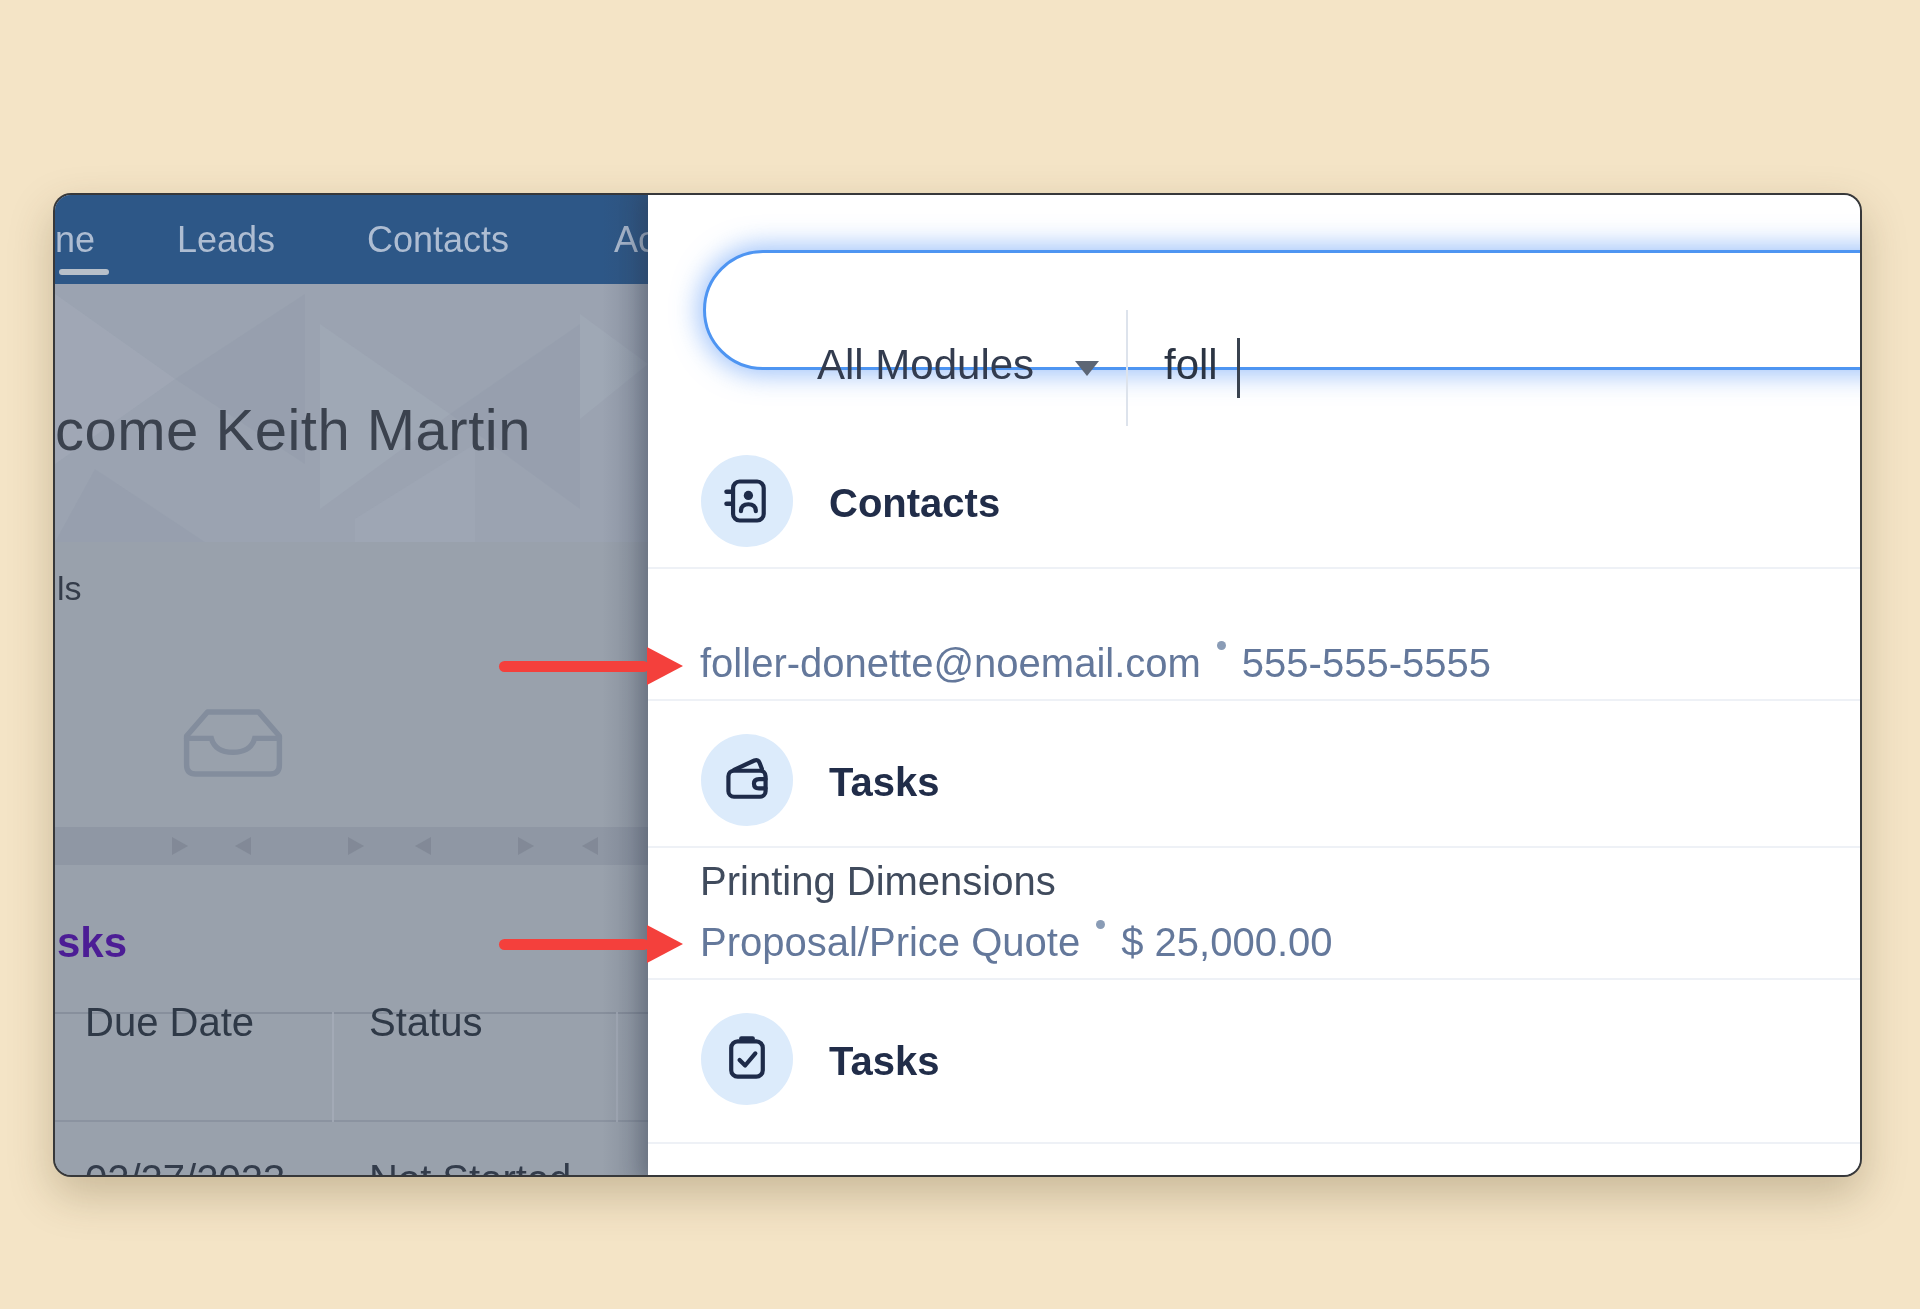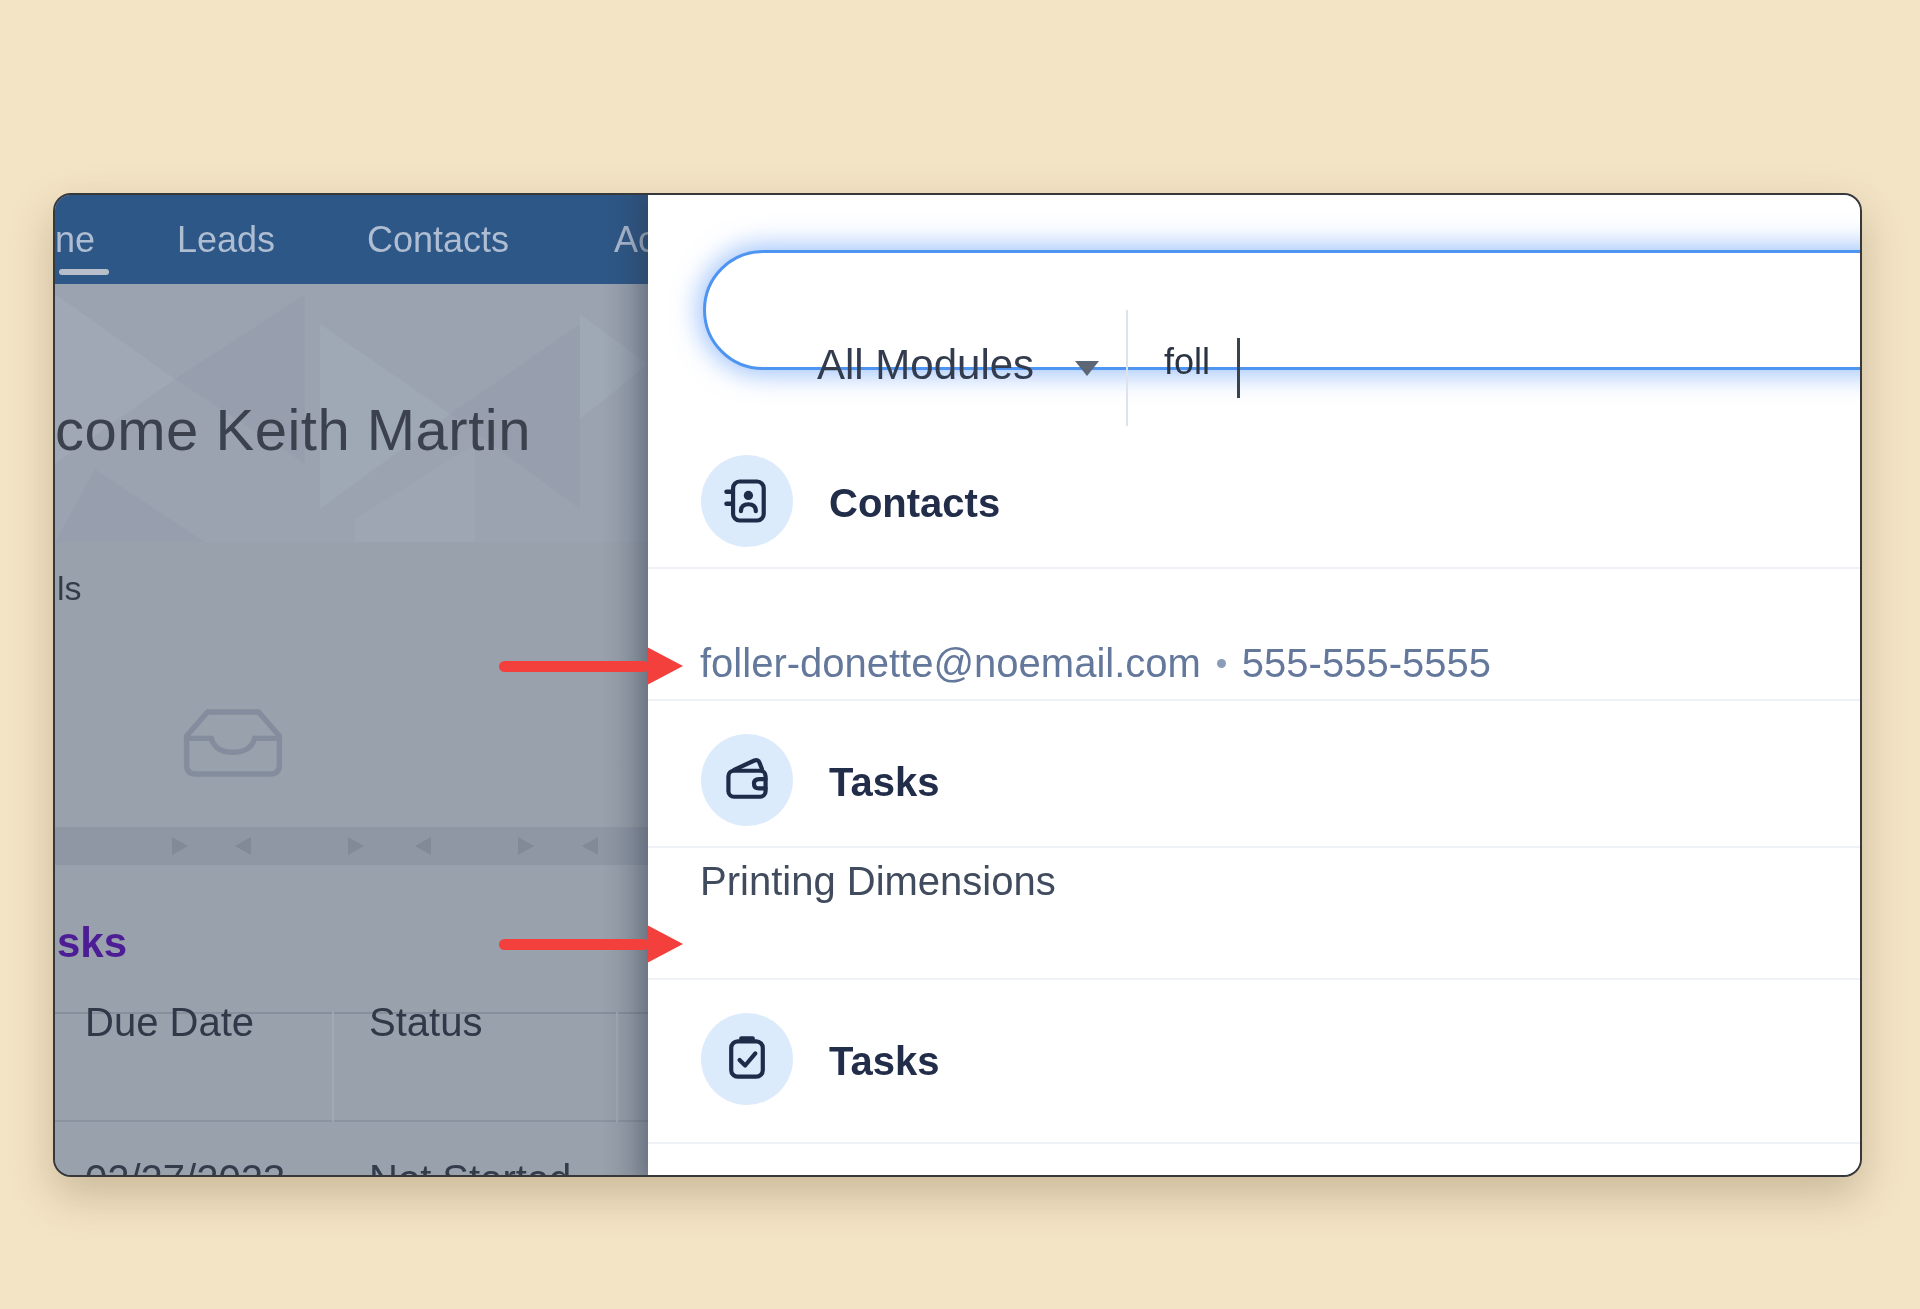--- a/index.html
+++ b/index.html
@@ -48,7 +48,7 @@
   .scope-label{position:absolute;left:111px;top:88px;font-size:42px;font-weight:500;color:#333c4f;white-space:nowrap;}
   .scope-caret{position:absolute;left:369px;top:108px;width:0;height:0;border-left:12px solid transparent;border-right:12px solid transparent;border-top:15px solid #5d6675;}
   .pill-divider{position:absolute;left:420px;top:57px;width:2px;height:116px;background:#dde3ec;}
-  .query-text{position:absolute;left:458px;top:88px;font-size:36px;color:#2b3443;white-space:nowrap;}
+  .query-text{position:absolute;left:458px;top:88px;font-size:42px;color:#2b3443;white-space:nowrap;}
   .text-caret{position:absolute;left:531px;top:85px;width:3px;height:60px;background:#39424f;}
   .section-circle{position:absolute;left:53px;width:92px;height:92px;border-radius:50%;background:var(--circle-blue);display:flex;align-items:center;justify-content:center;}
   .section-label{position:absolute;left:181px;font-size:40px;font-weight:700;color:var(--section-label);white-space:nowrap;}

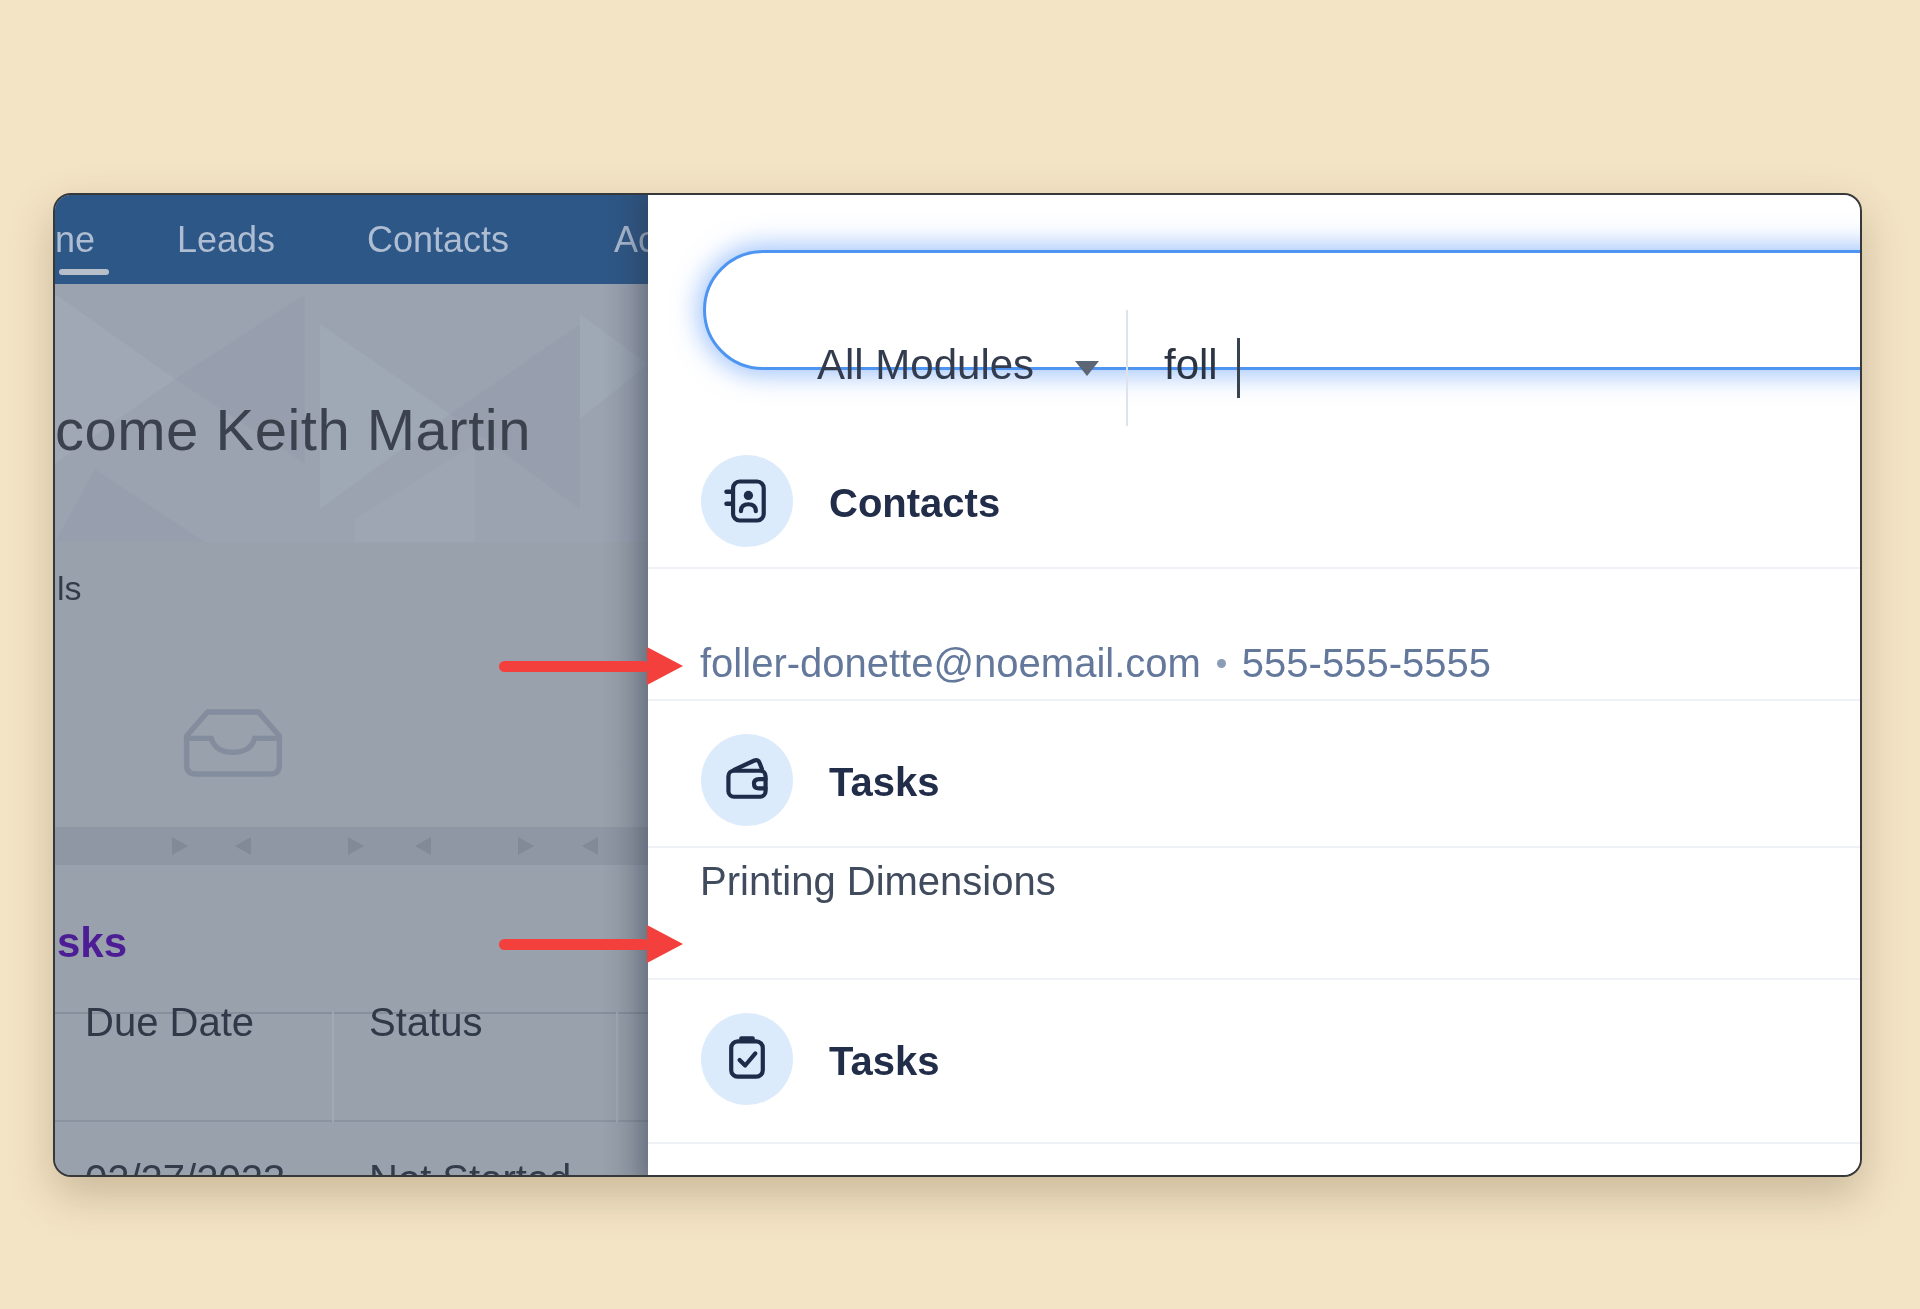--- a/index.html
+++ b/index.html
@@ -54,7 +54,7 @@
   .section-label{position:absolute;left:181px;font-size:40px;font-weight:700;color:var(--section-label);white-space:nowrap;}
   .h-divider{position:absolute;left:0;width:1216px;height:2px;background:var(--divider);}
   .record-title{position:absolute;left:52px;font-size:40px;color:var(--record-title);white-space:nowrap;}
-  .record-sub{position:absolute;left:52px;display:flex;align-items:center;gap:16px;font-size:40px;color:var(--record-secondary);white-space:nowrap;}
+  .record-sub{position:absolute;left:52px;display:flex;align-items:flex-start;gap:16px;font-size:40px;color:var(--record-secondary);white-space:nowrap;}
   .dot-sep{width:9px;height:9px;border-radius:50%;background:#8a9cb6;}
   
   .arrow{position:absolute;z-index:10;}

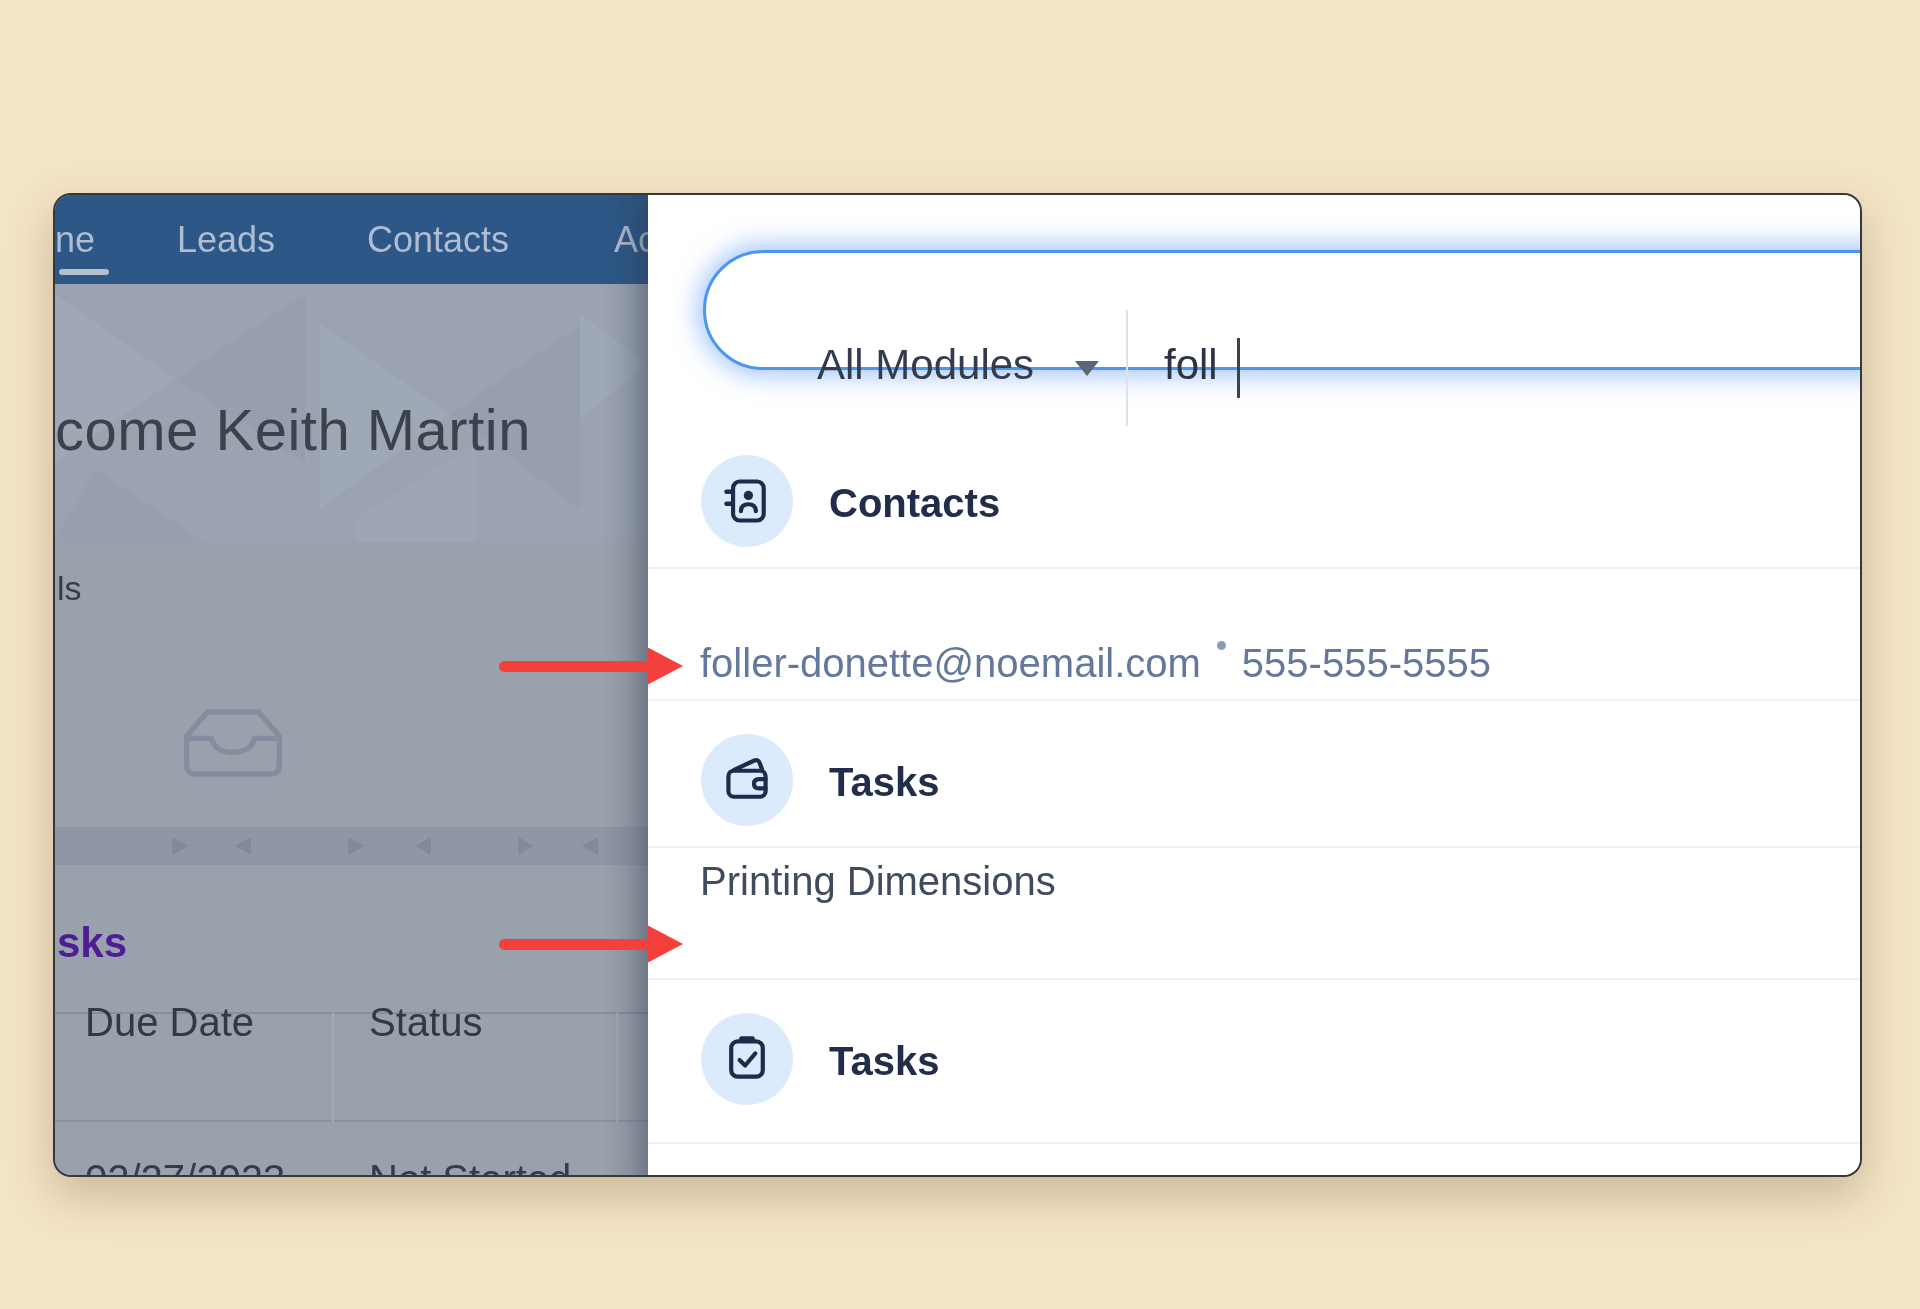--- a/index.html
+++ b/index.html
@@ -165,6 +165,11 @@
     <div class="h-divider" style="top:651px"></div>
 
     <div class="record-title" style="top:664px">Printing Dimensions</div>
+    <div class="record-sub" style="top:725px">
+      <span>Proposal/Price Quote</span>
+      <span class="dot-sep"></span>
+      <span>$ 25,000.00</span>
+    </div>
 
     <div class="h-divider" style="top:783px"></div>
 

